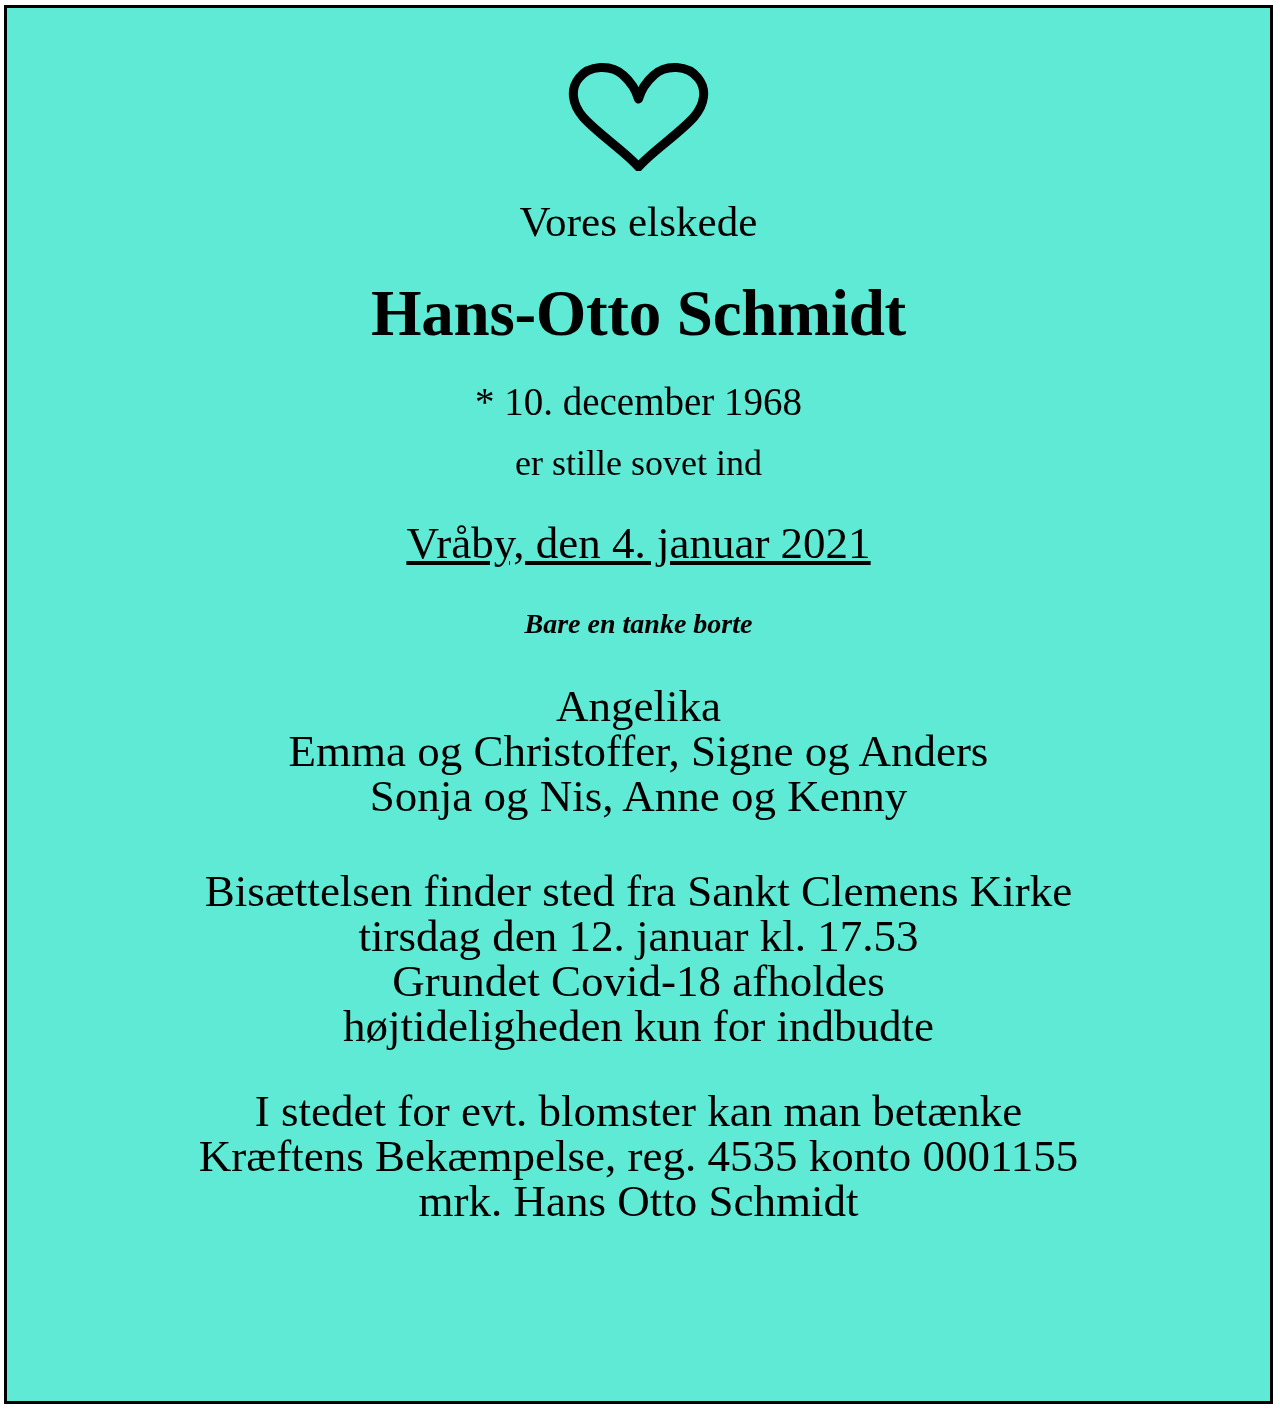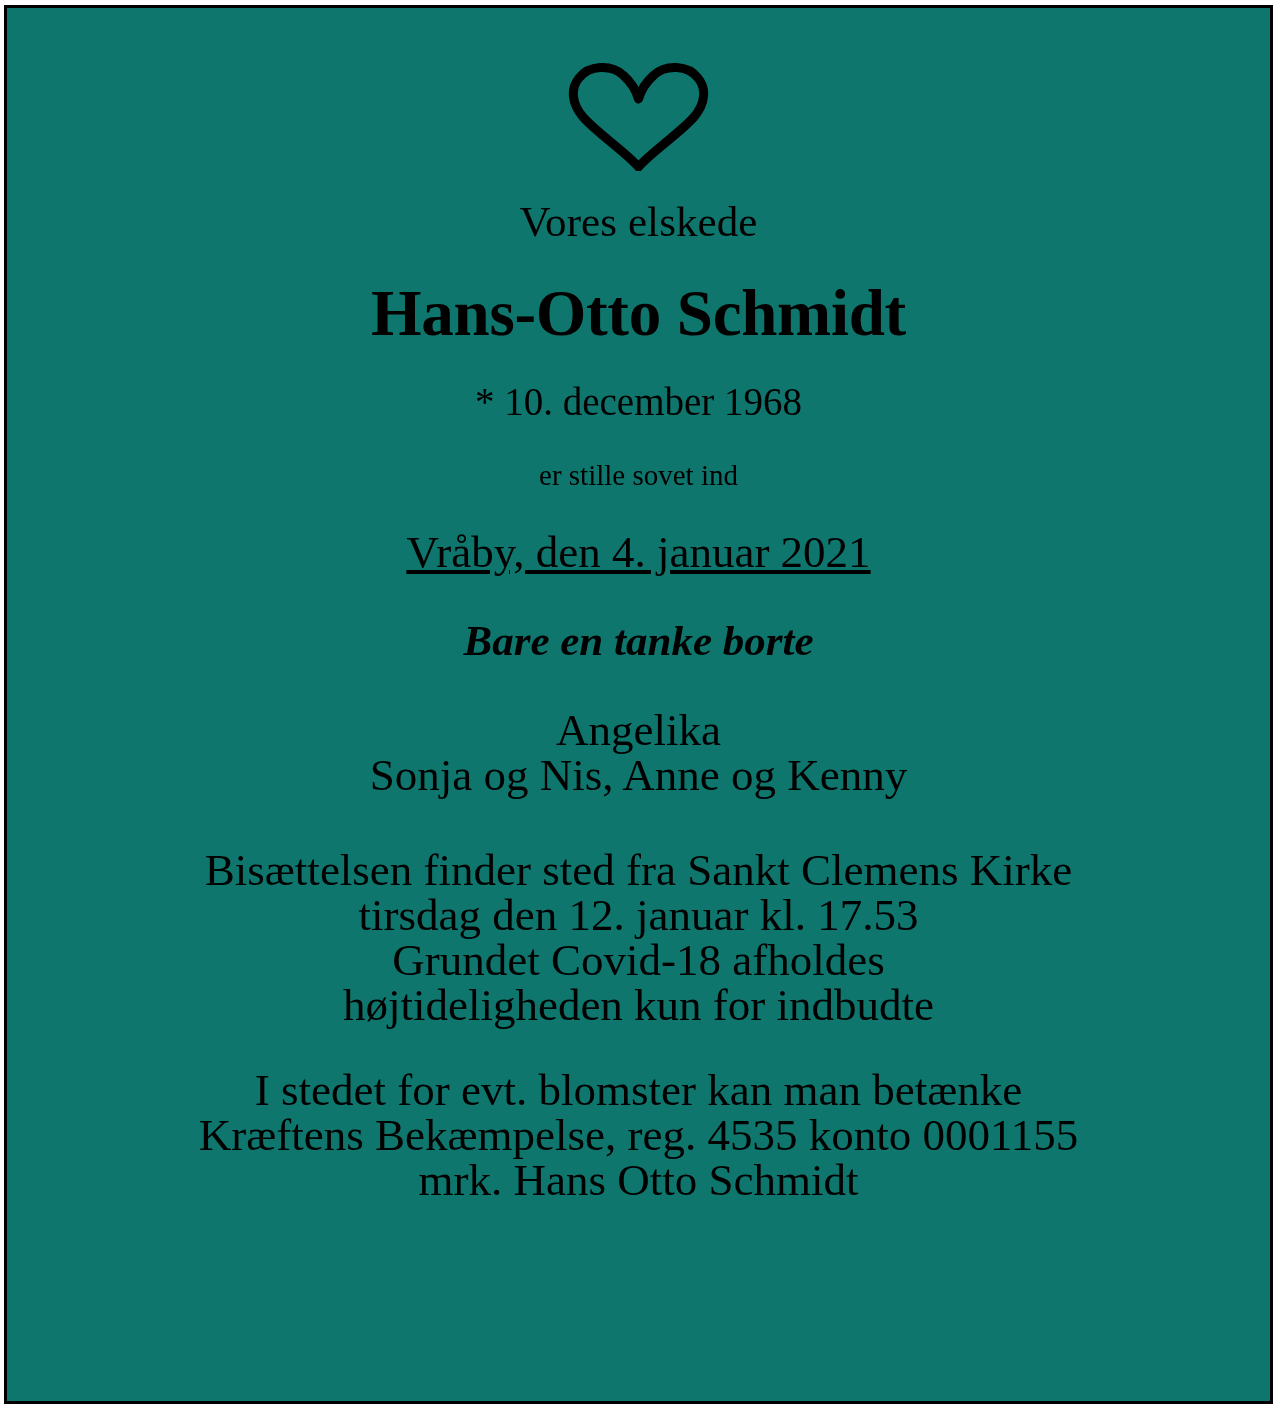--- a/index.html
+++ b/index.html
@@ -23,7 +23,7 @@
     width: 1269px;
     height: 1399px;
     border: 3px solid #000000;
-    background: #0f766e;
+    background: #5eead4;
     box-sizing: border-box;
     display: flex;
     flex-direction: column;

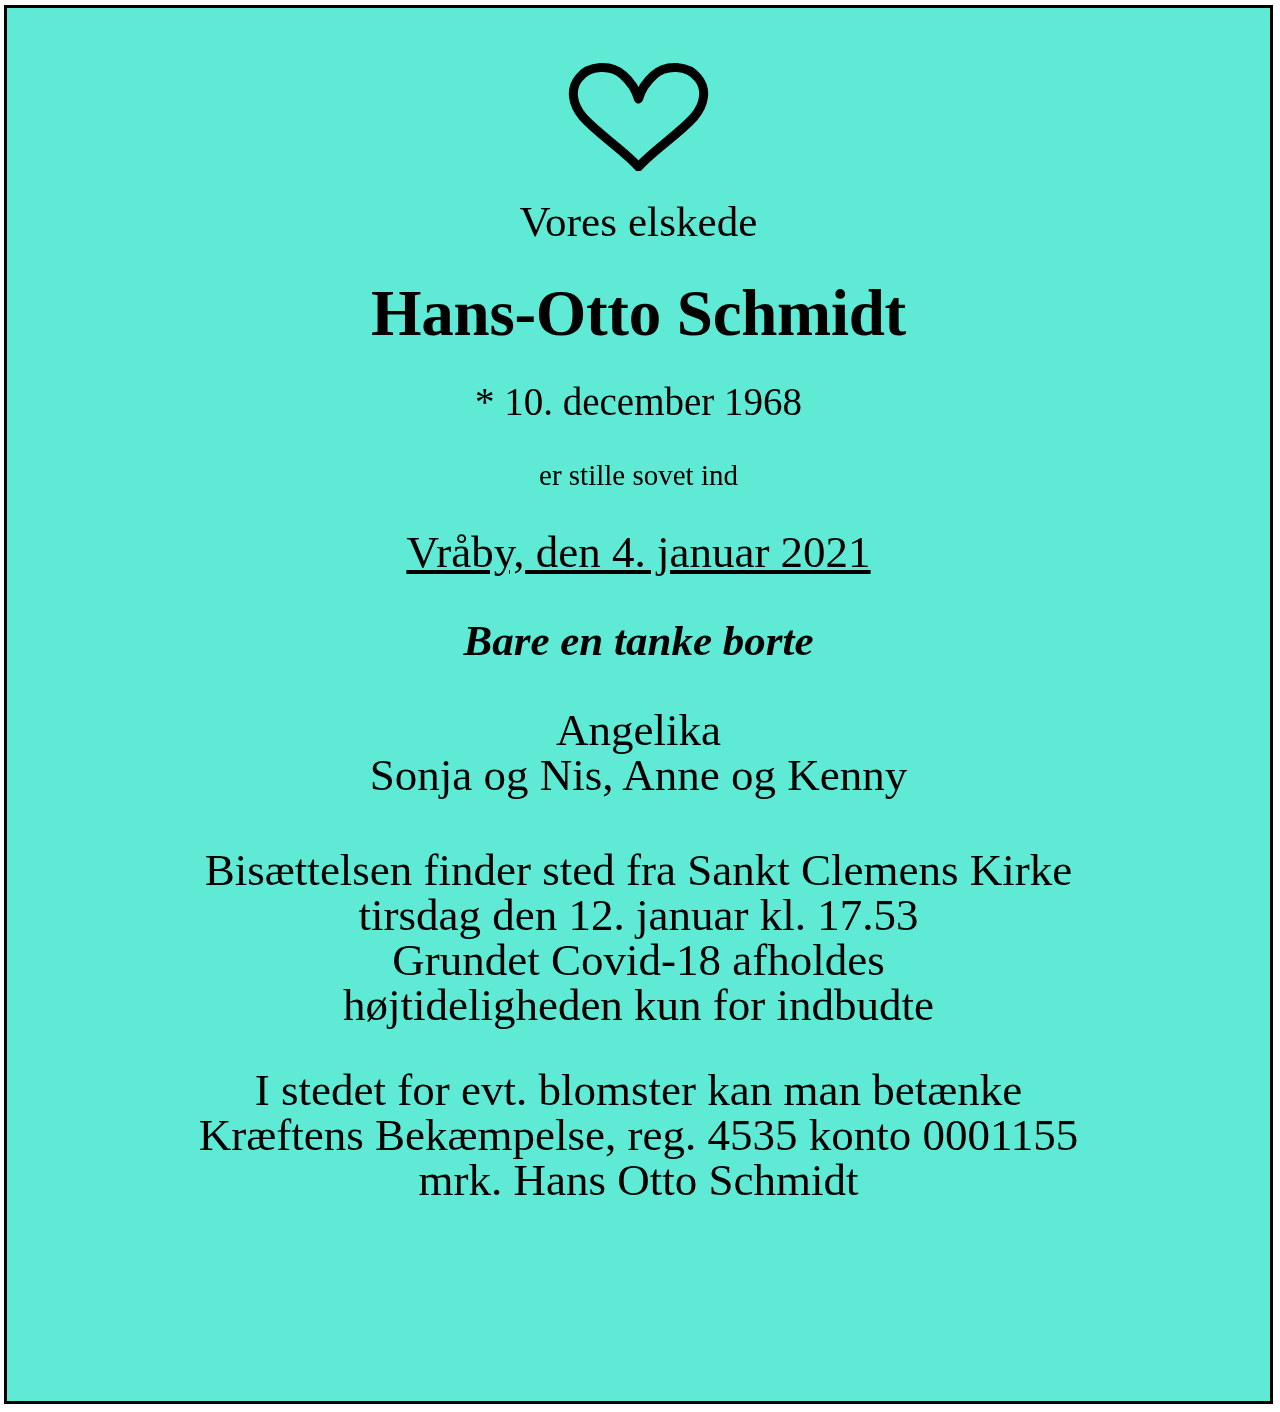--- a/index.html
+++ b/index.html
@@ -68,8 +68,8 @@
   }
 
   .passed {
-    font-size: 29px;
-    margin-top: 40px;
+    font-size: 36px;
+    margin-top: 24px;
   }
 
   .place-date {

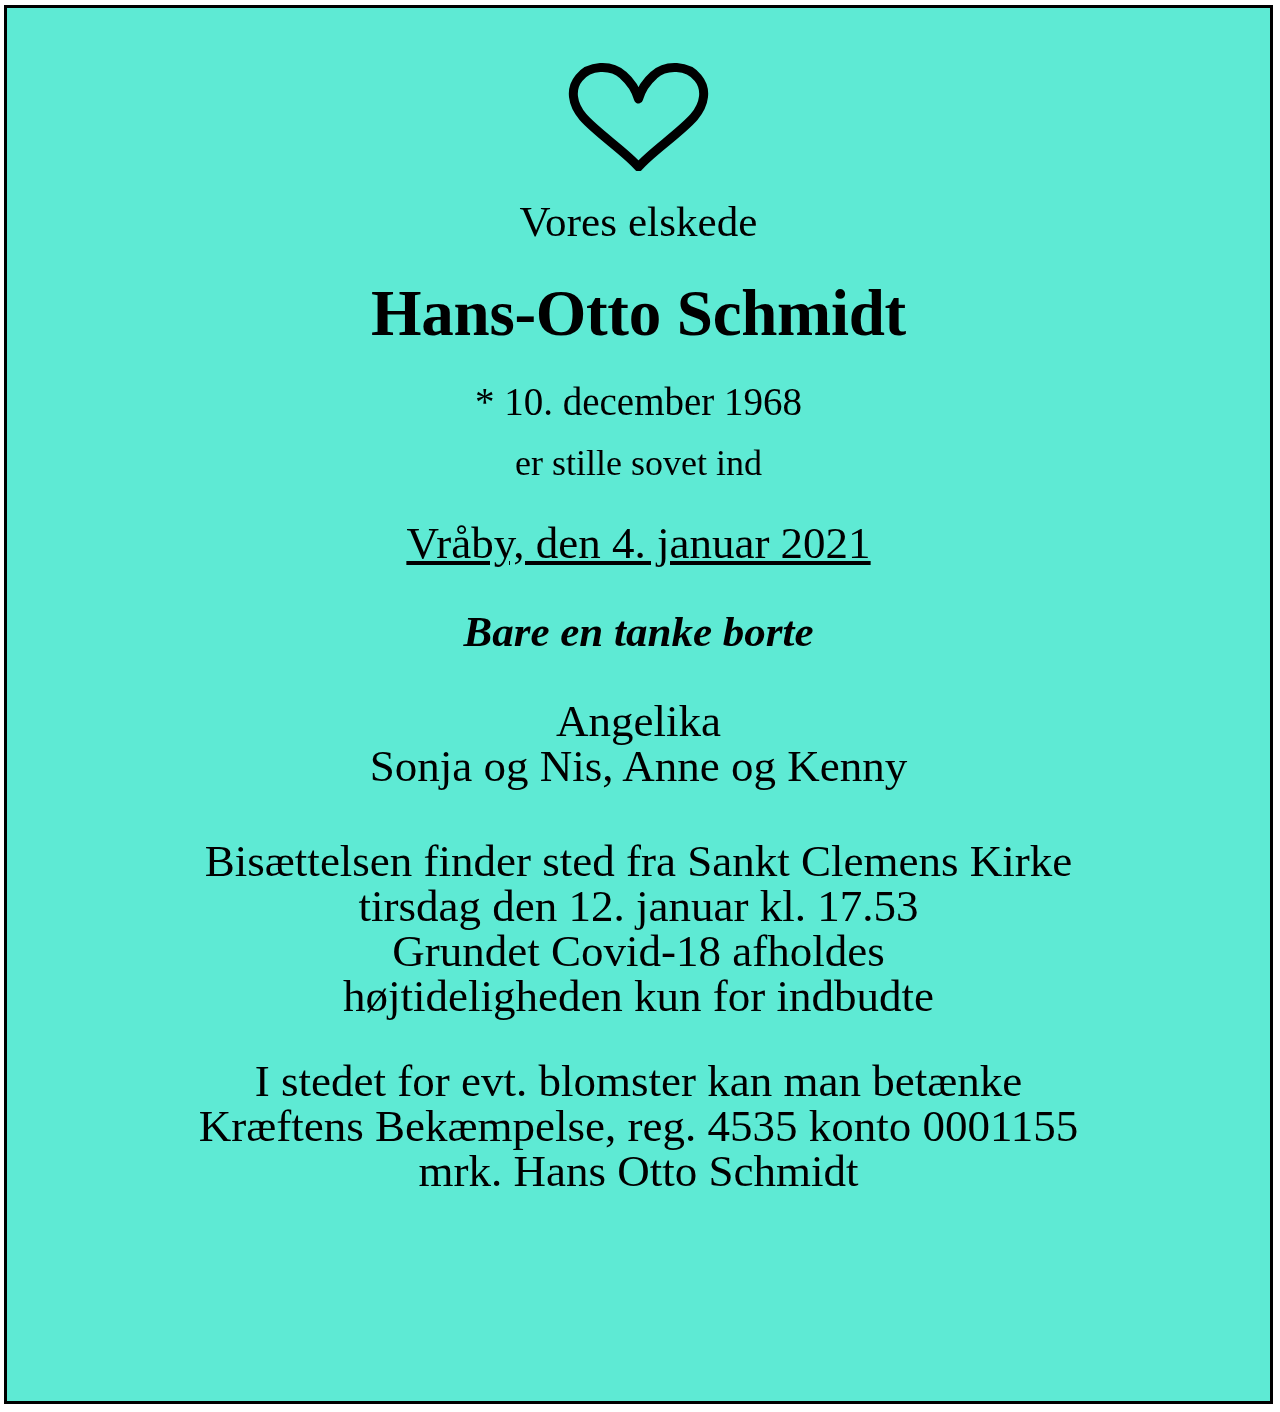--- a/index.html
+++ b/index.html
@@ -79,7 +79,7 @@
   }
 
   .verse {
-    font-size: 43px;
+    font-size: 28px;
     font-weight: bold;
     font-style: italic;
     margin-top: 44px;

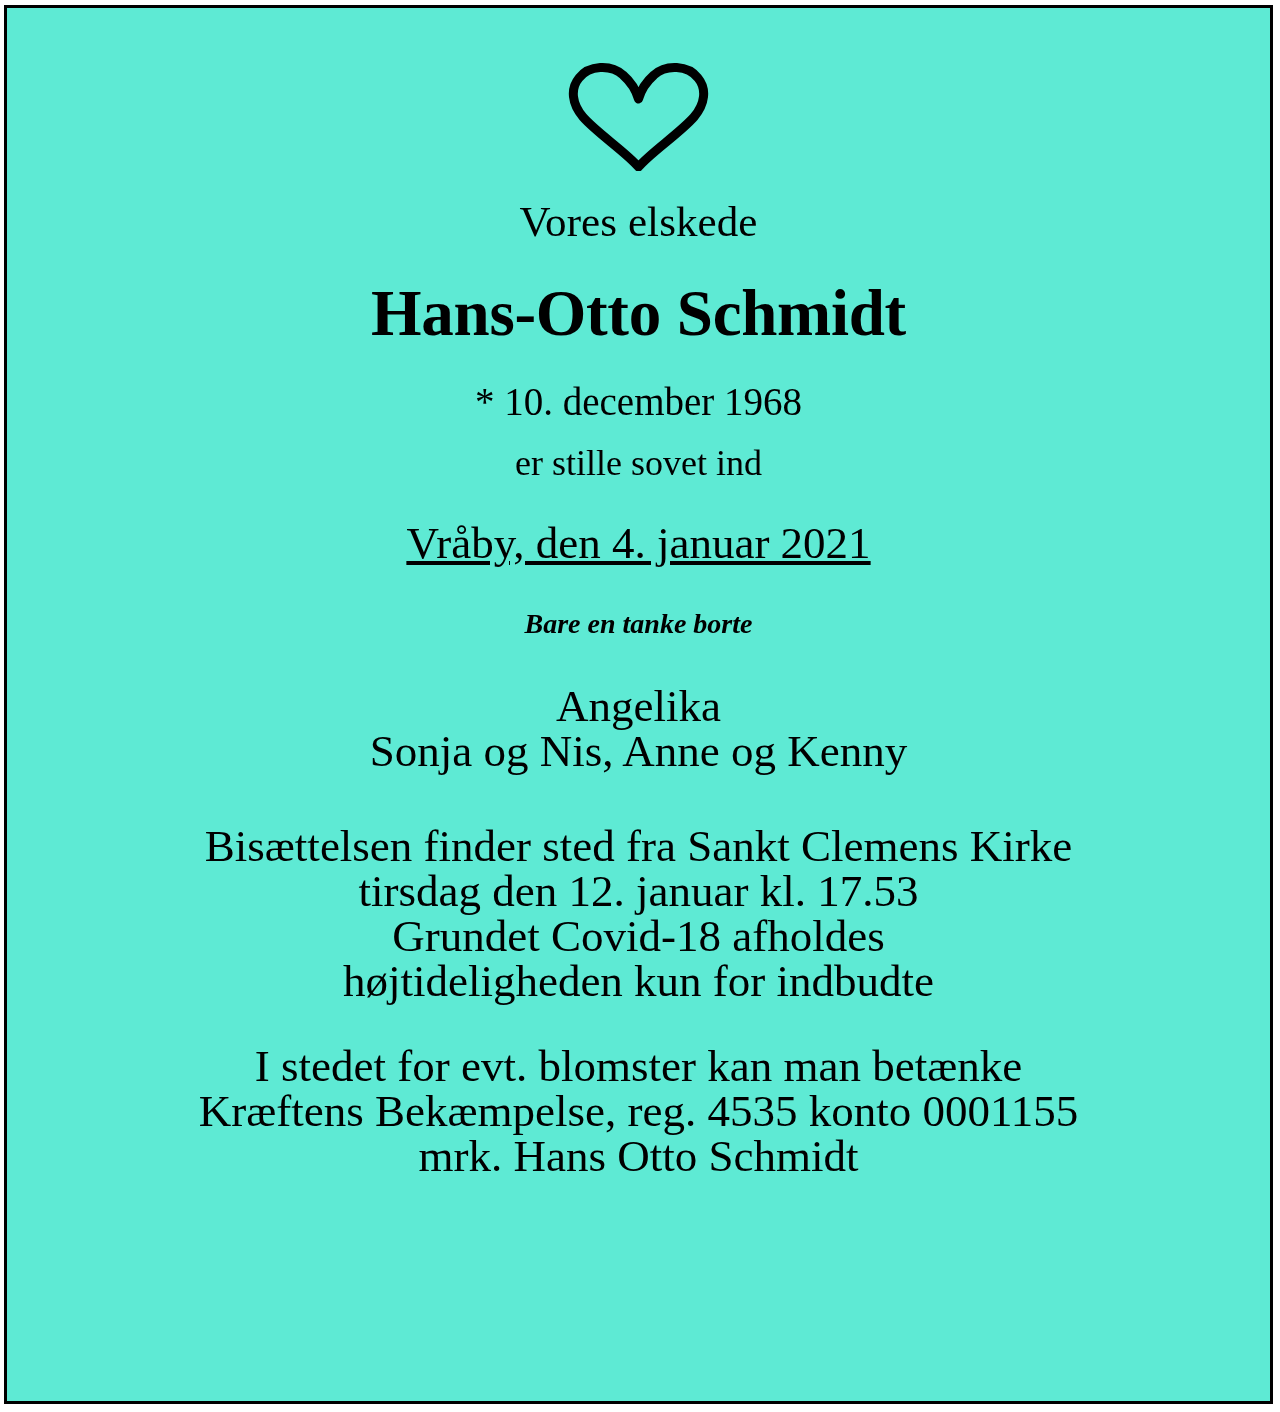--- a/index.html
+++ b/index.html
@@ -144,6 +144,7 @@
 
   <div class="survivors">
     <div class="line">Angelika</div>
+    <div class="line">Emma og Christoffer, Signe og Anders</div>
     <div class="line">Sonja og Nis, Anne og Kenny</div>
   </div>
 

